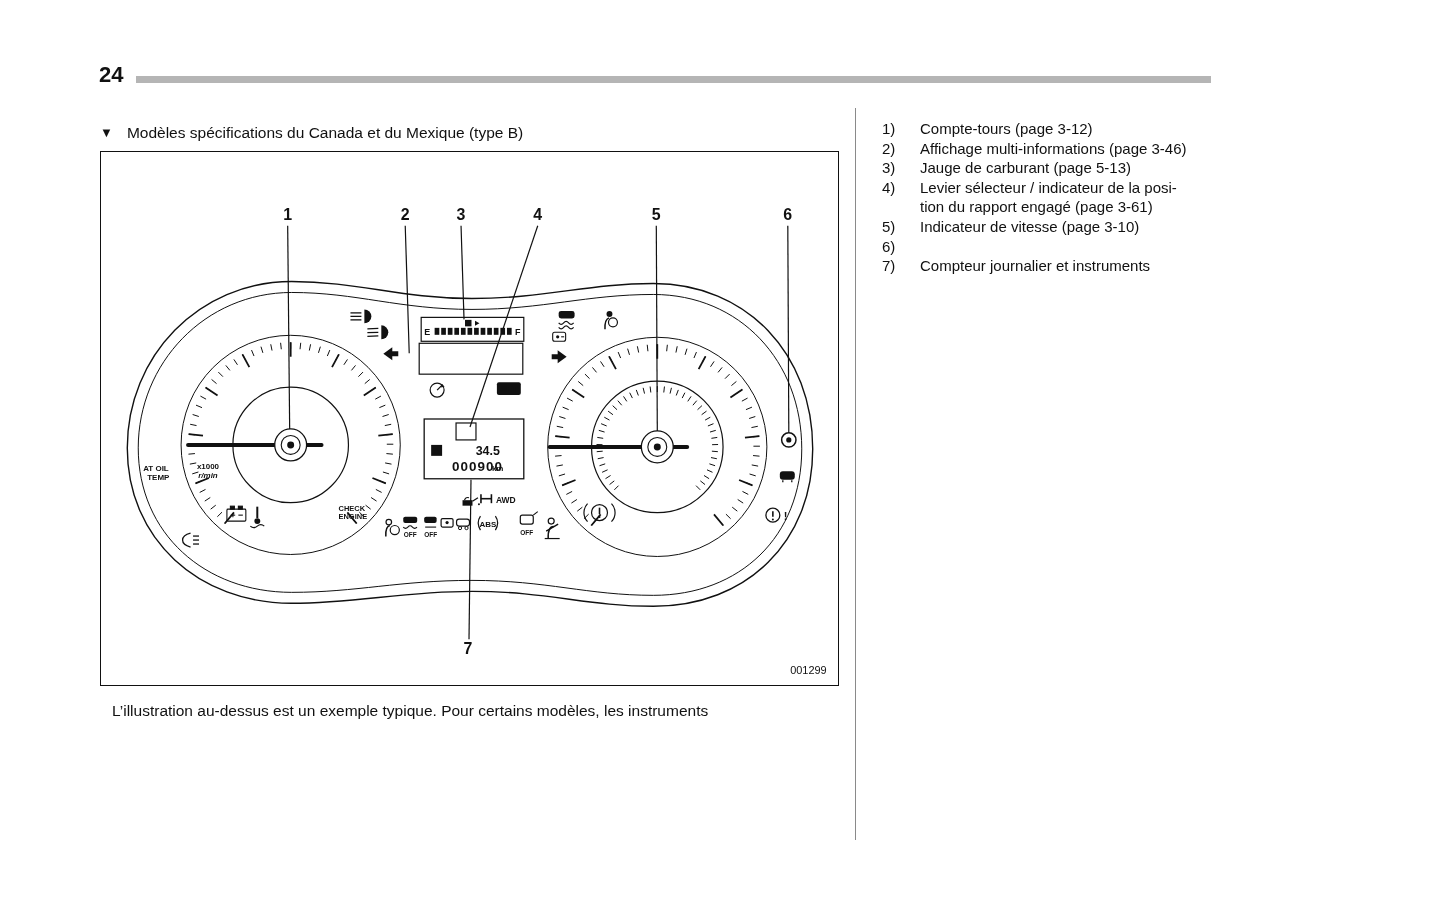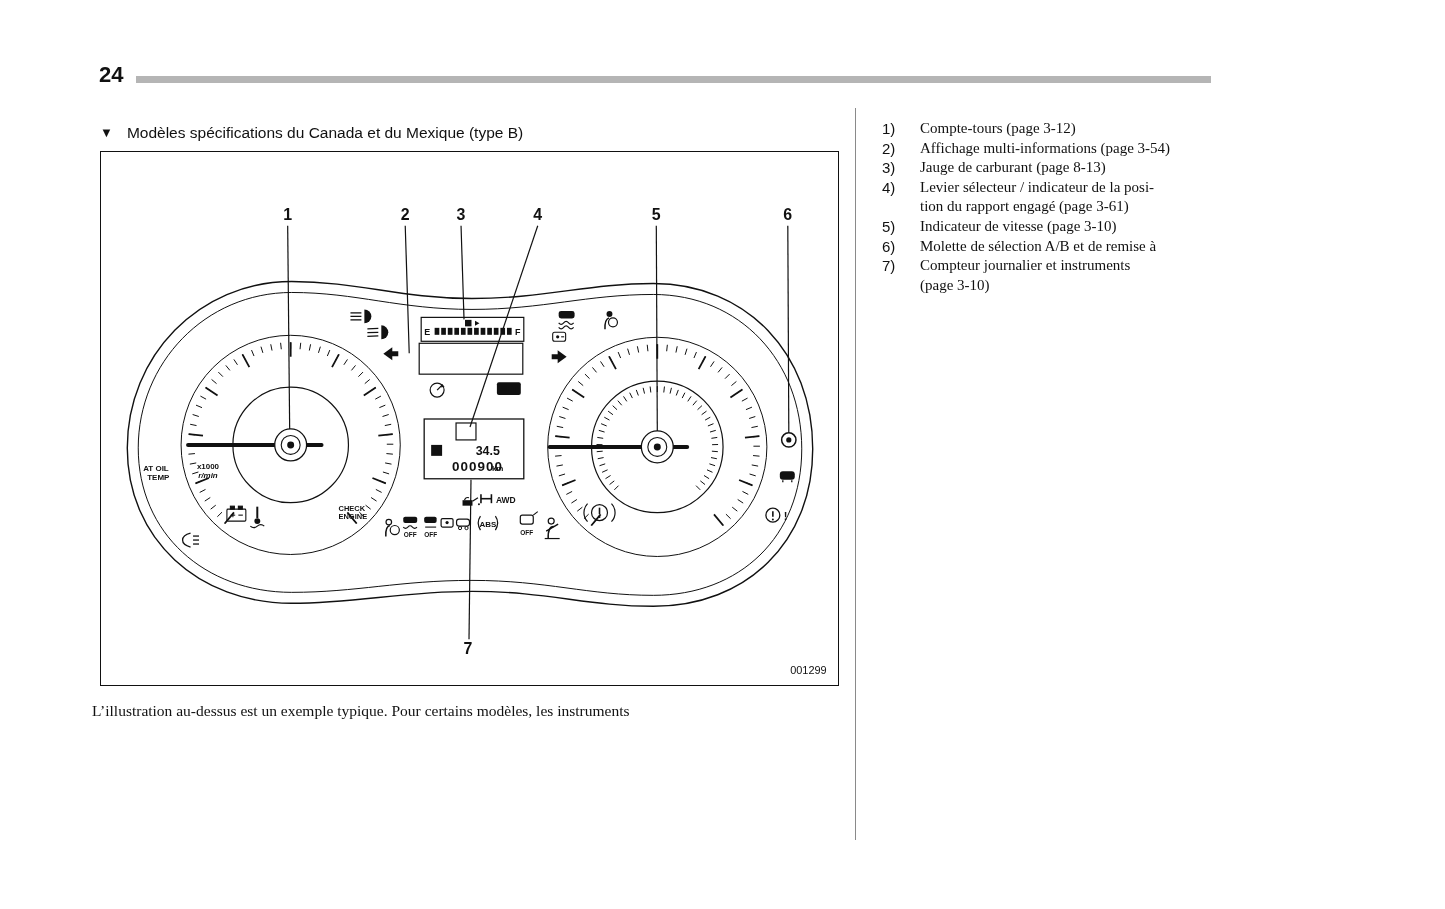--- a/index.html
+++ b/index.html
@@ -18,7 +18,7 @@
   .legend-row{display:flex;}
   .legend-num{width:38px;flex:none;}
   .legend-text{flex:1;}
-  .line{display:block;white-space:nowrap;font-family:Liberation Serif, serif;}
+  .line{display:block;white-space:nowrap;}
   .line:empty{display:none;}
   svg text{font-family:"Liberation Sans",sans-serif;fill:#111;}
 </style>

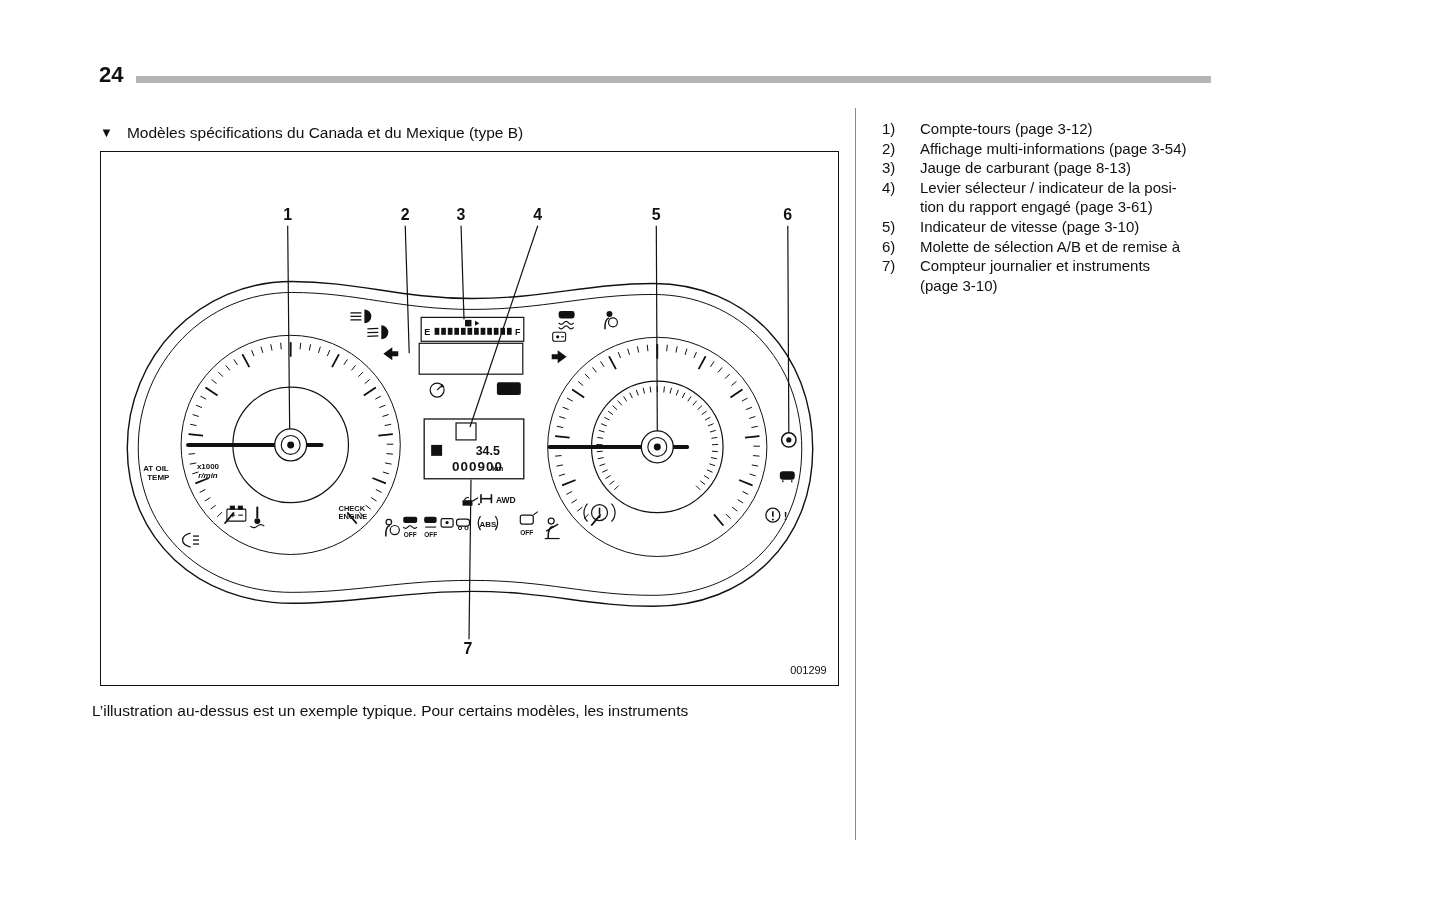--- a/index.html
+++ b/index.html
@@ -458,7 +458,7 @@
     <div class="legend-row">
       <span class="legend-num">2)</span>
       <span class="legend-text">
-          <span class="line">Affichage multi-informations (page 3-54)</span>
+          <span class="line">Affichage multi-informations (page 3-46)</span>
         </span>
     </div>
     <div class="legend-row">

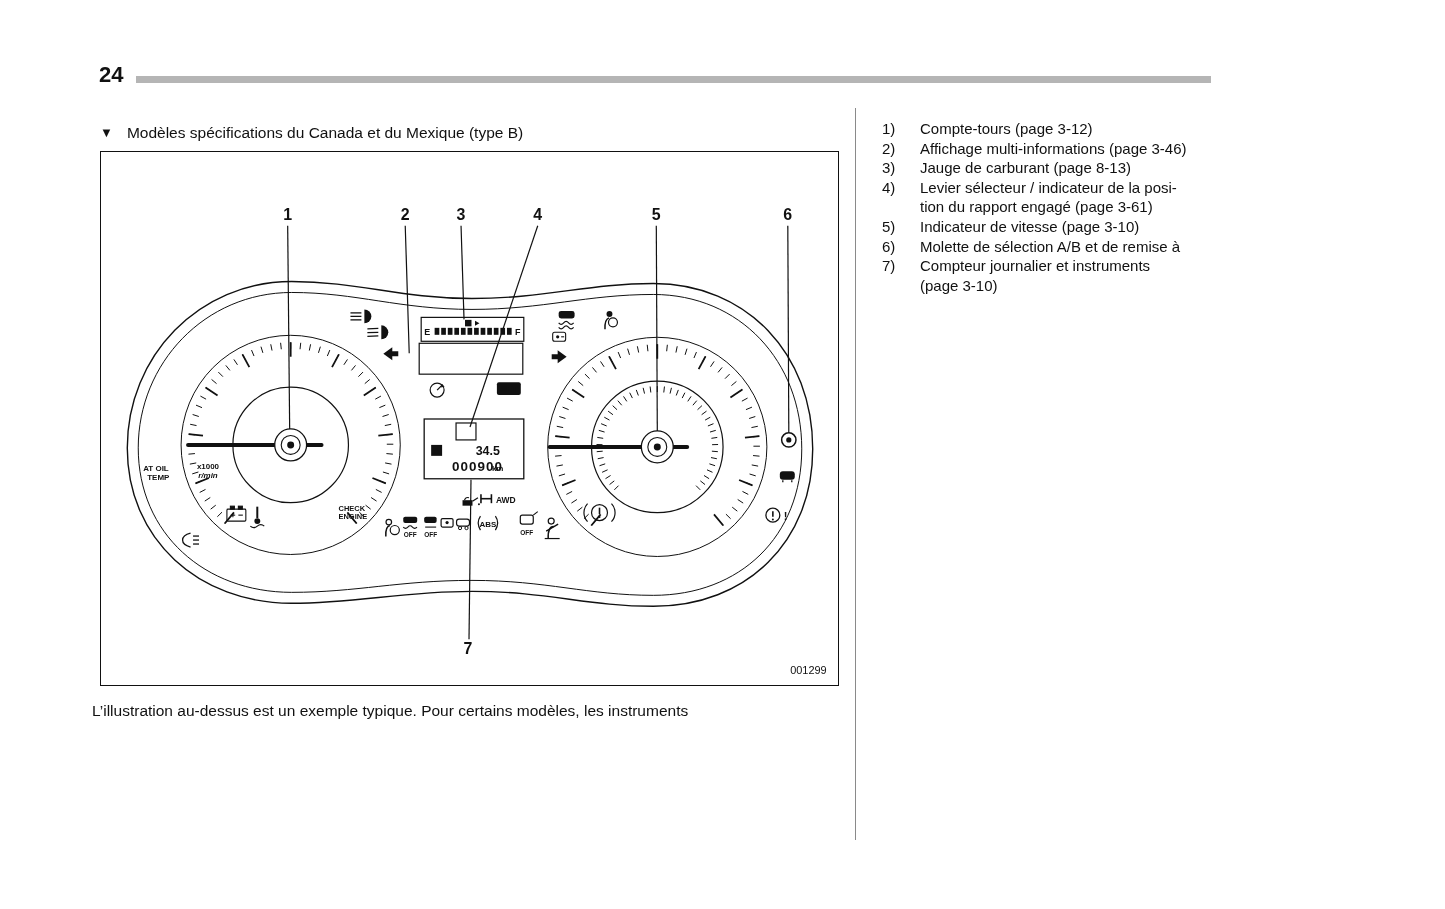--- a/index.html
+++ b/index.html
@@ -464,7 +464,7 @@
     <div class="legend-row">
       <span class="legend-num">3)</span>
       <span class="legend-text">
-          <span class="line">Jauge de carburant (page 8-13)</span>
+          <span class="line">Jauge de carburant (page 5-13)</span>
         </span>
     </div>
     <div class="legend-row">

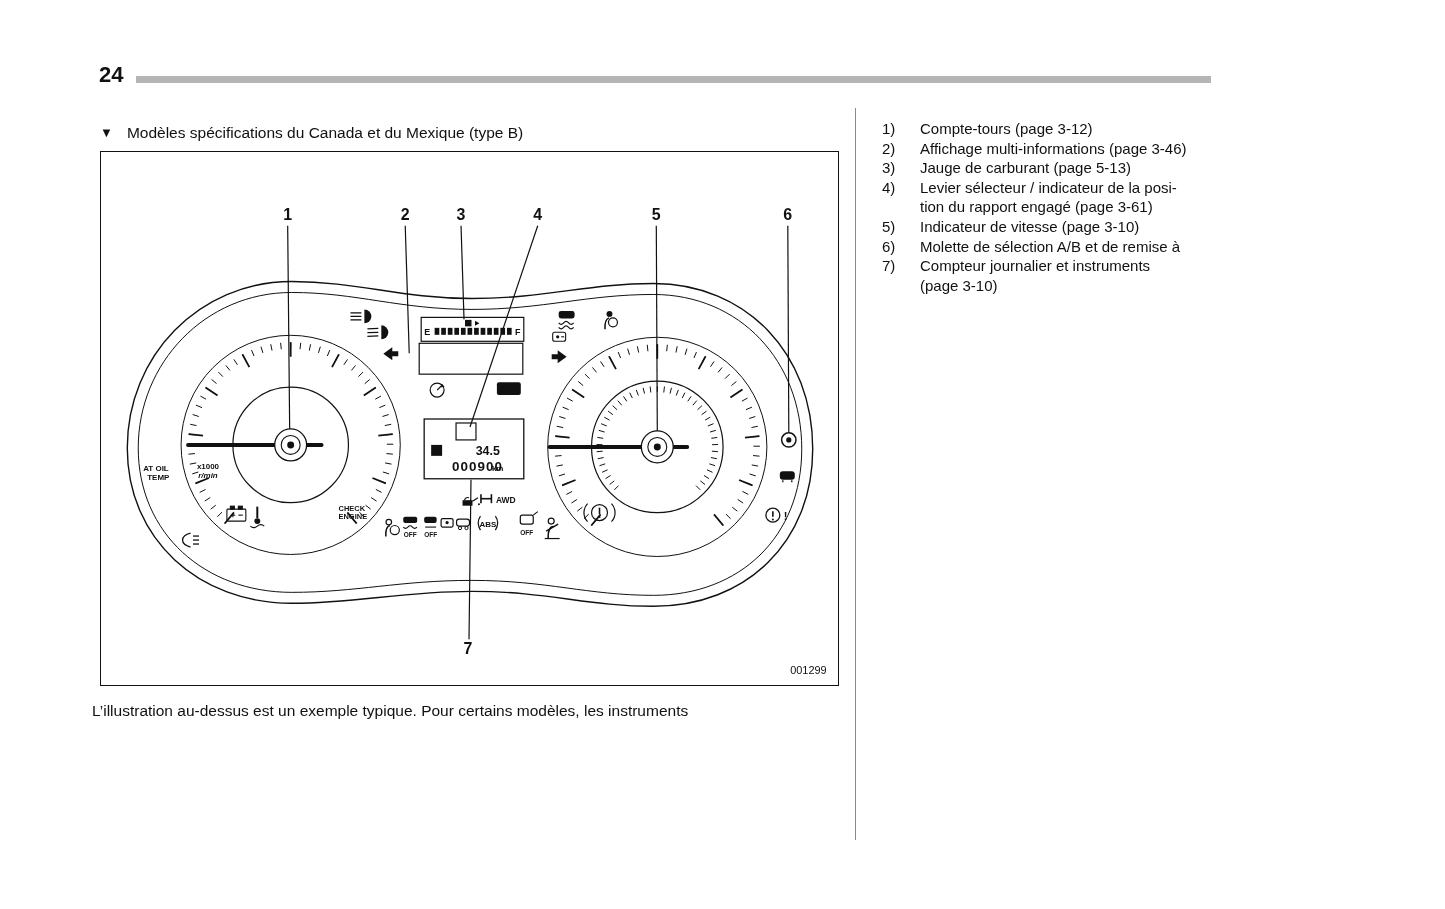--- a/index.html
+++ b/index.html
@@ -483,7 +483,6 @@
     <div class="legend-row">
       <span class="legend-num">6)</span>
       <span class="legend-text">
-          <span class="line">Molette de sélection A/B et de remise à</span>
         </span>
     </div>
     <div class="legend-row">

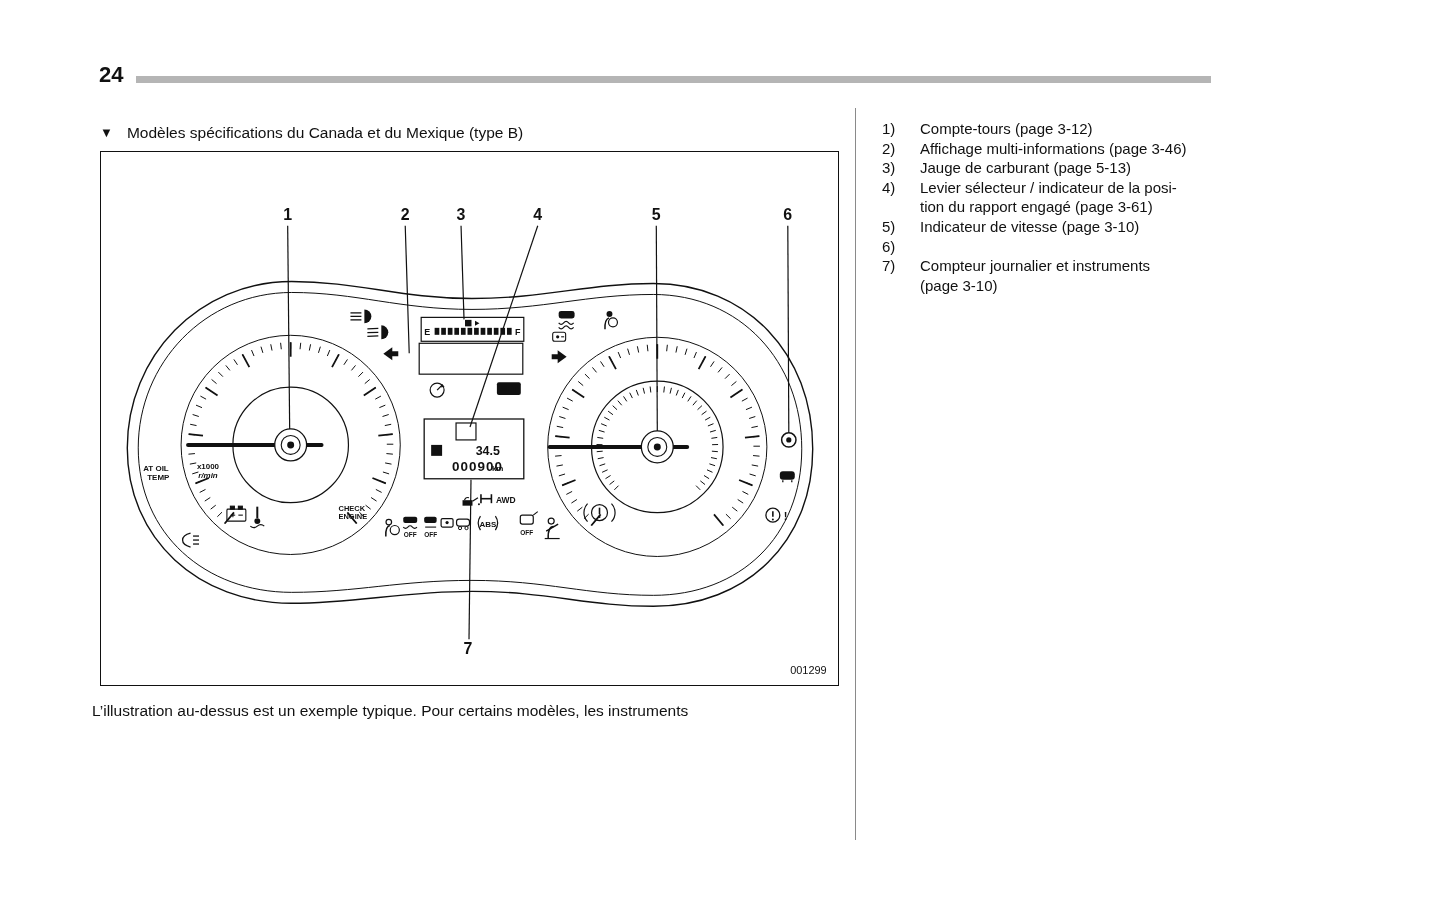--- a/index.html
+++ b/index.html
@@ -489,7 +489,6 @@
       <span class="legend-num">7)</span>
       <span class="legend-text">
           <span class="line">Compteur journalier et instruments</span>
-          <span class="line">(page 3-10)</span>
         </span>
     </div>
   </div>

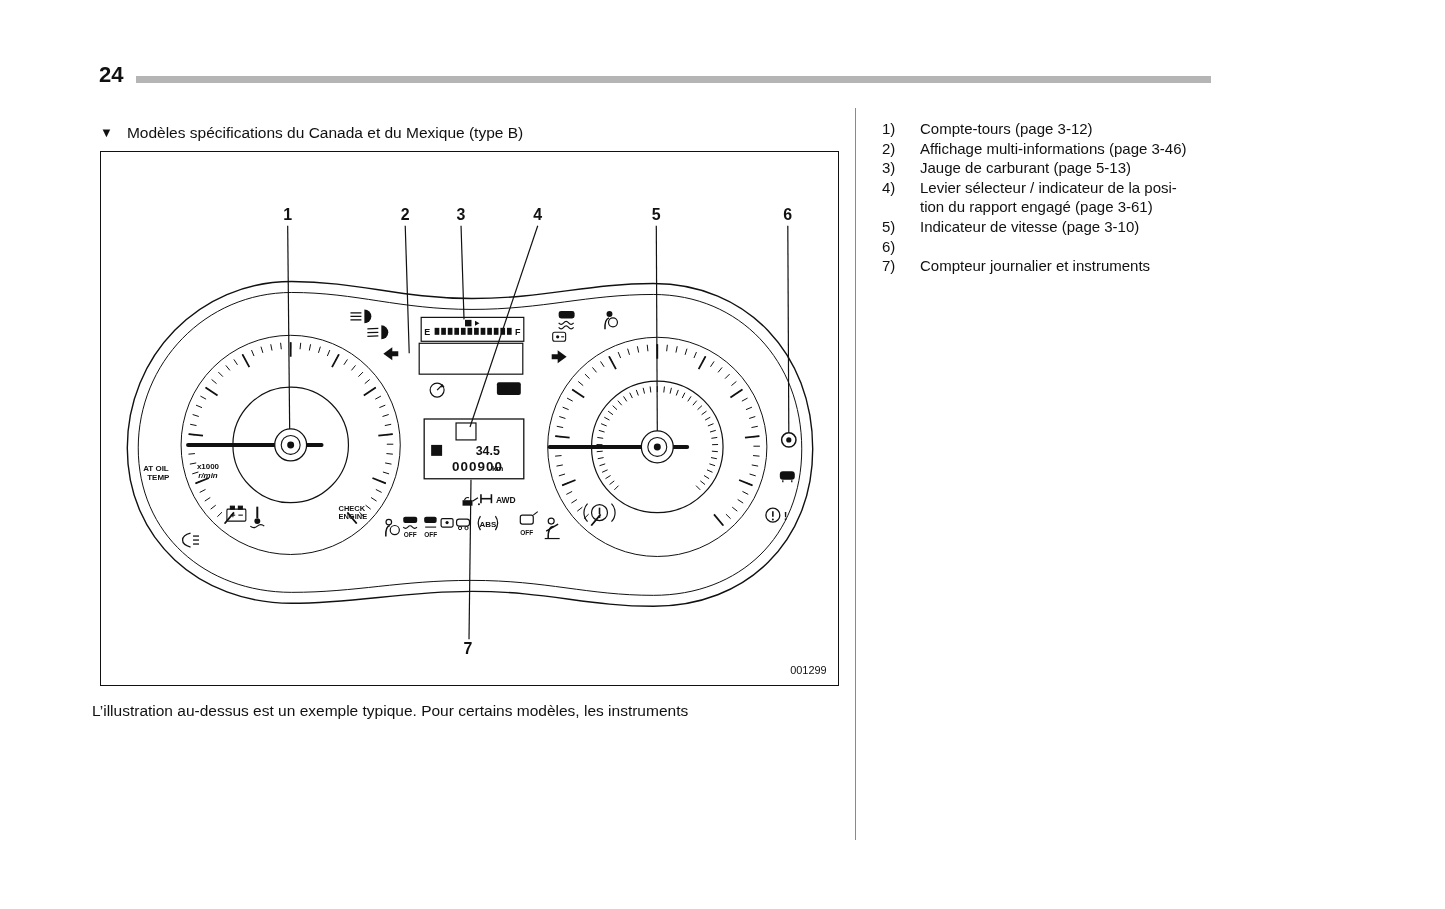--- a/index.html
+++ b/index.html
@@ -11,7 +11,7 @@
   .section-title .marker{display:inline-block;margin-right:14px;font-size:13px;transform:translateY(-1px);}
   .figure-frame{position:absolute;left:100px;top:151px;width:739px;height:535px;border:1px solid #111;box-sizing:border-box;}
   .figure-frame svg{display:block;}
-  .caption{position:absolute;left:92px;top:700px;font-size:15.5px;line-height:21px;}
+  .caption{position:absolute;left:112px;top:700px;font-size:15.5px;line-height:21px;}
   .caption .line{display:block;white-space:nowrap;}
   .divider{position:absolute;left:855px;top:108px;width:1px;height:732px;background:#8a8a8a;}
   .legend{position:absolute;left:882px;top:119px;width:360px;font-size:15px;line-height:19.6px;}

